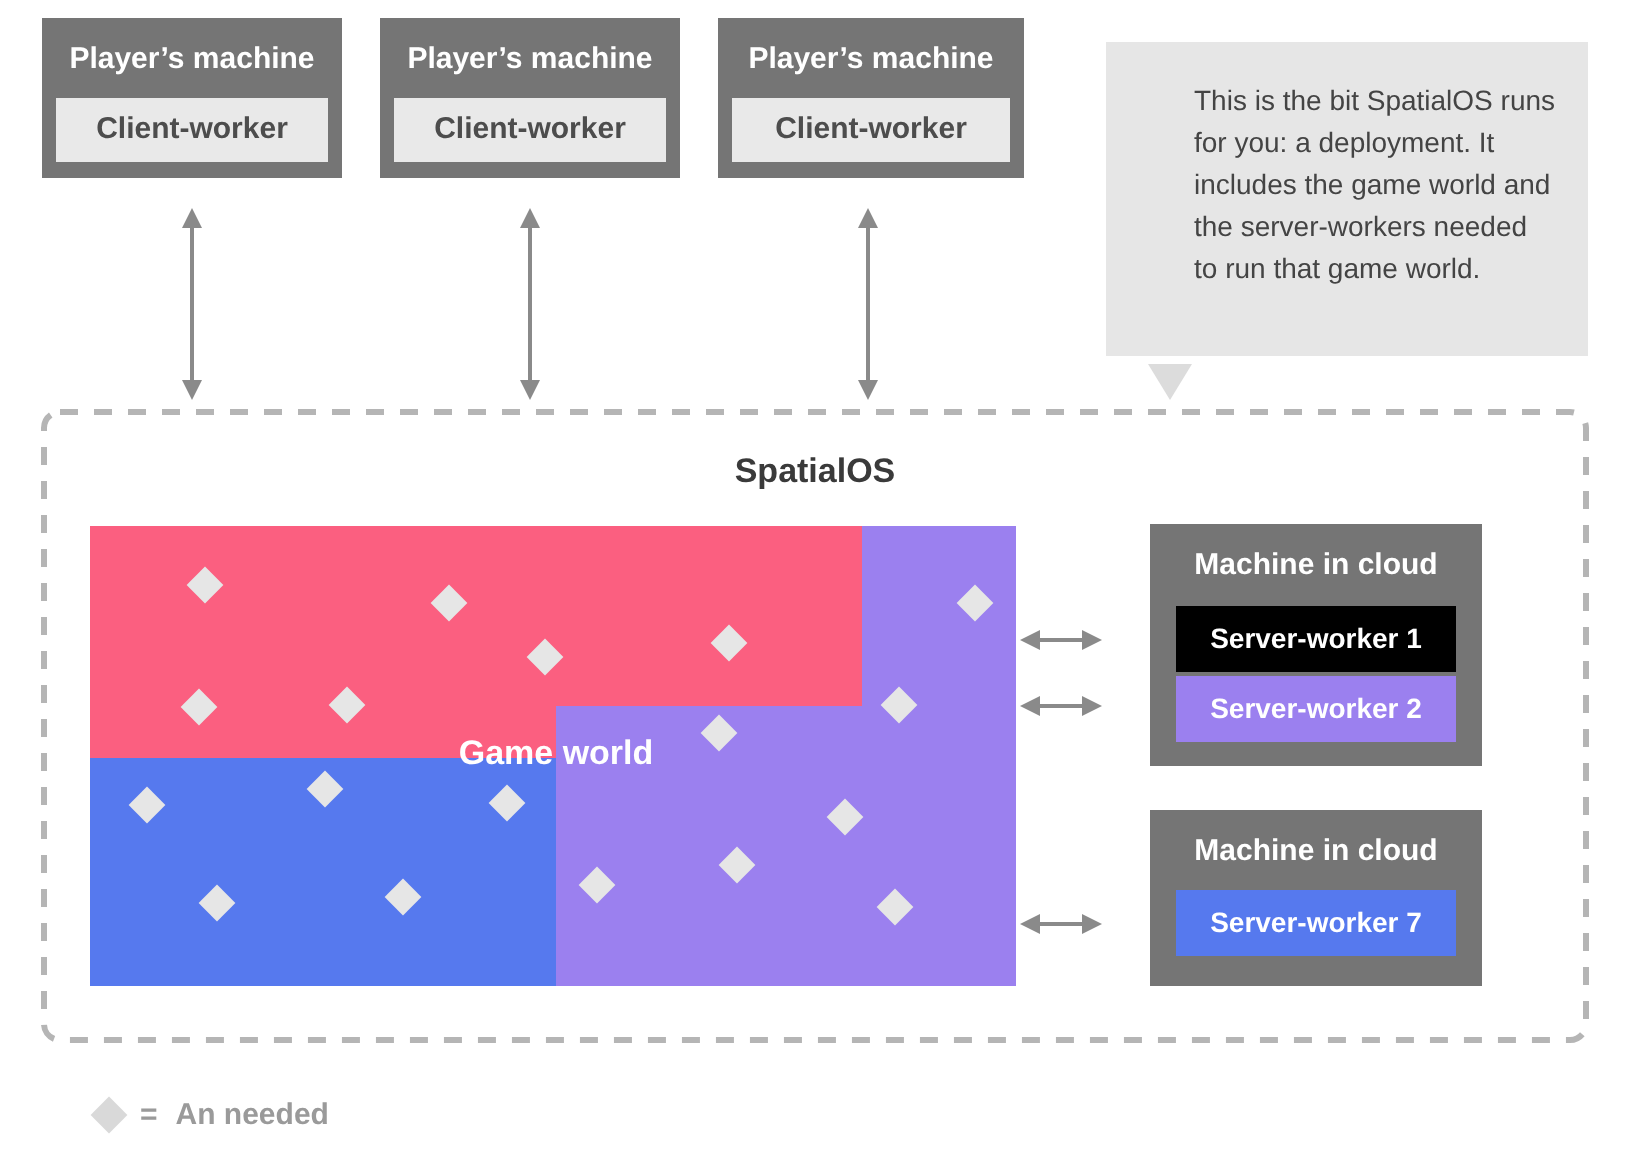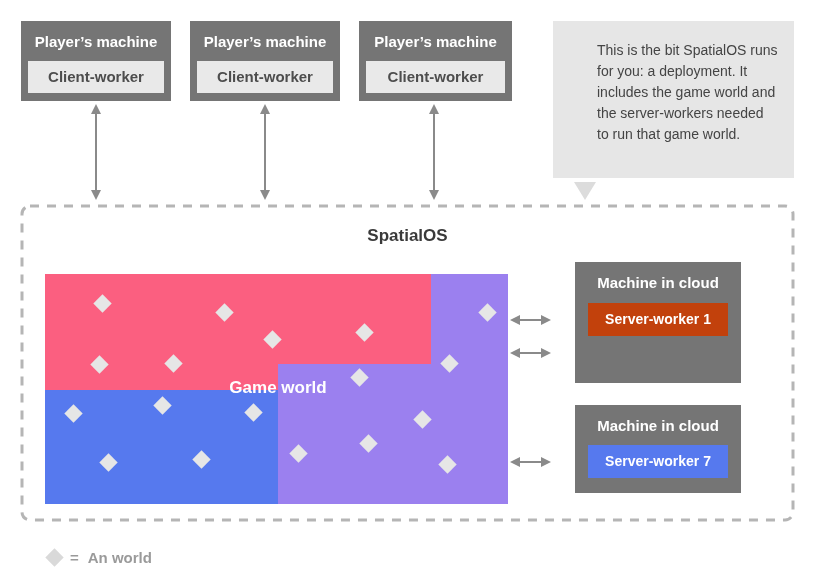--- a/index.html
+++ b/index.html
@@ -7,7 +7,7 @@
   .canvas { position:relative; width:813px; height:585px; background:#ffffff; overflow:hidden; }
 
   
-  .player-box { position:absolute; top:21px; height:80px; width:150px; background:#757575; }
+  .player-box { position:absolute; top:9px; height:80px; width:150px; background:#757575; }
   .player-box .ptitle { position:absolute; top:0; left:0; right:0; height:40px; line-height:42px;
     text-align:center; color:#ffffff; font-weight:700; font-size:15px; }
   .player-box .cworker { position:absolute; left:7px; right:7px; top:40px; height:32px; line-height:32px;

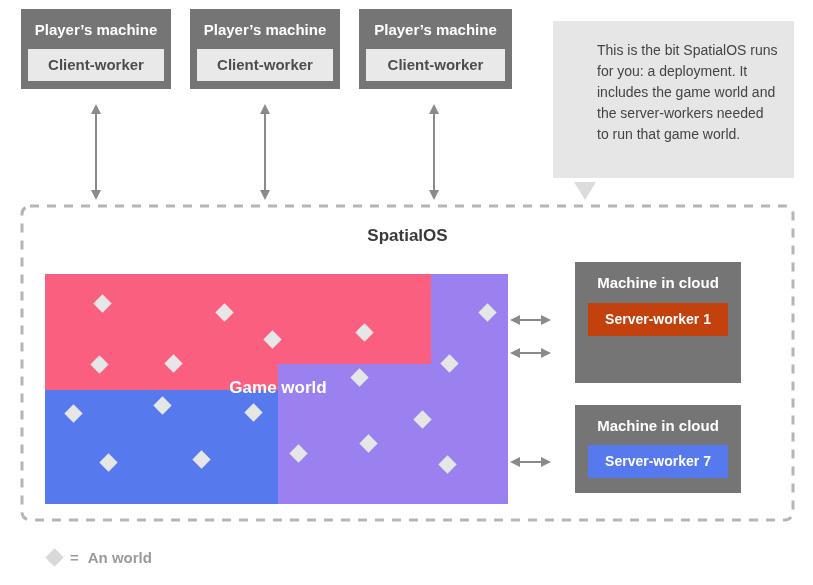--- a/index.html
+++ b/index.html
@@ -123,7 +123,7 @@
 
   <div class="cloud-box" style="top: 262px; height: 121px; background: rgb(117, 117, 117);">
     <div class="ctitle">Machine in cloud</div>
-    <div class="worker-bar" style="top: 41px; background: #c2410c;">Server-worker 1</div>
+    <div class="worker-bar" style="top: 41px; background: #000000;">Server-worker 1</div>
   </div>
 
   <div class="cloud-box" style="top: 405px; height: 88px; background: rgb(117, 117, 117);">

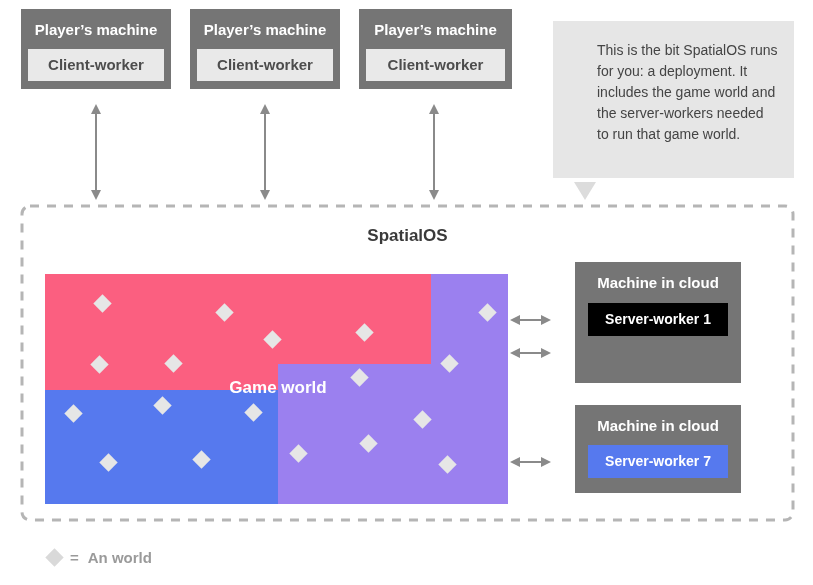--- a/index.html
+++ b/index.html
@@ -124,6 +124,7 @@
   <div class="cloud-box" style="top: 262px; height: 121px; background: rgb(117, 117, 117);">
     <div class="ctitle">Machine in cloud</div>
     <div class="worker-bar" style="top: 41px; background: #000000;">Server-worker 1</div>
+    <div class="worker-bar" style="top: 76px; background: rgb(155, 128, 239);">Server-worker 2</div>
   </div>
 
   <div class="cloud-box" style="top: 405px; height: 88px; background: rgb(117, 117, 117);">

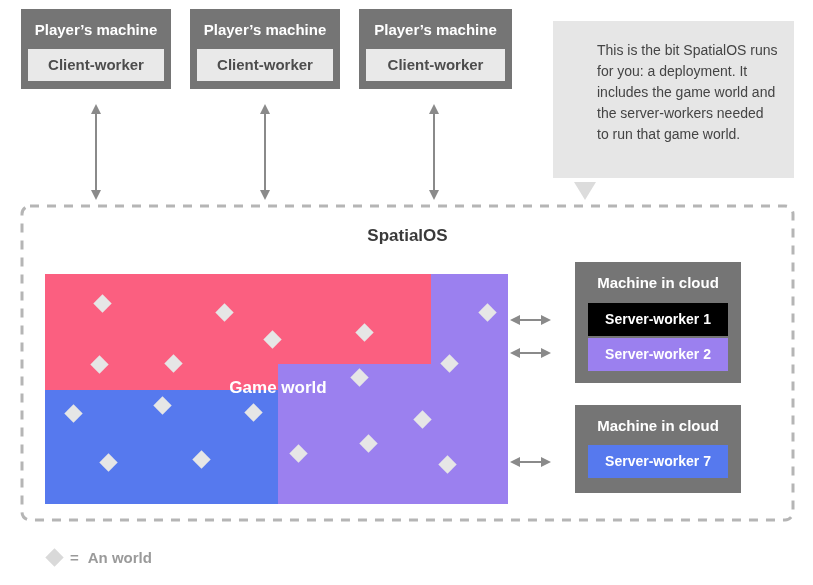--- a/index.html
+++ b/index.html
@@ -25,7 +25,7 @@
     font-size:17px; font-weight:700; color:#3a3a3a; }
 
   
-  .game-world { position:absolute; left:45px; top:274px; width:440px; height:230px; }
+  .game-world { position:absolute; left:45px; top:263px; width:440px; height:230px; }
   .region { position:absolute; }
   .region-pink { left:0; top:0; width:386px; height:116px; }
   .region-blue { left:0; top:116px; width:233px; height:114px; }

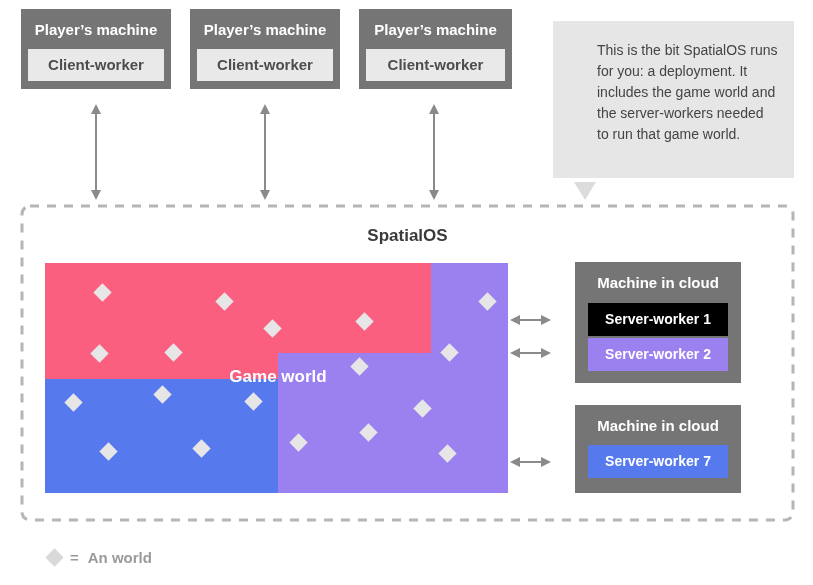--- a/index.html
+++ b/index.html
@@ -135,7 +135,7 @@
   <div class="legend">
     <div class="ldiamond" style="background: rgb(217, 217, 217);"></div>
     <span>=</span>
-    <span>An world</span>
+    <span>An needed</span>
   </div>
 
 </div>

